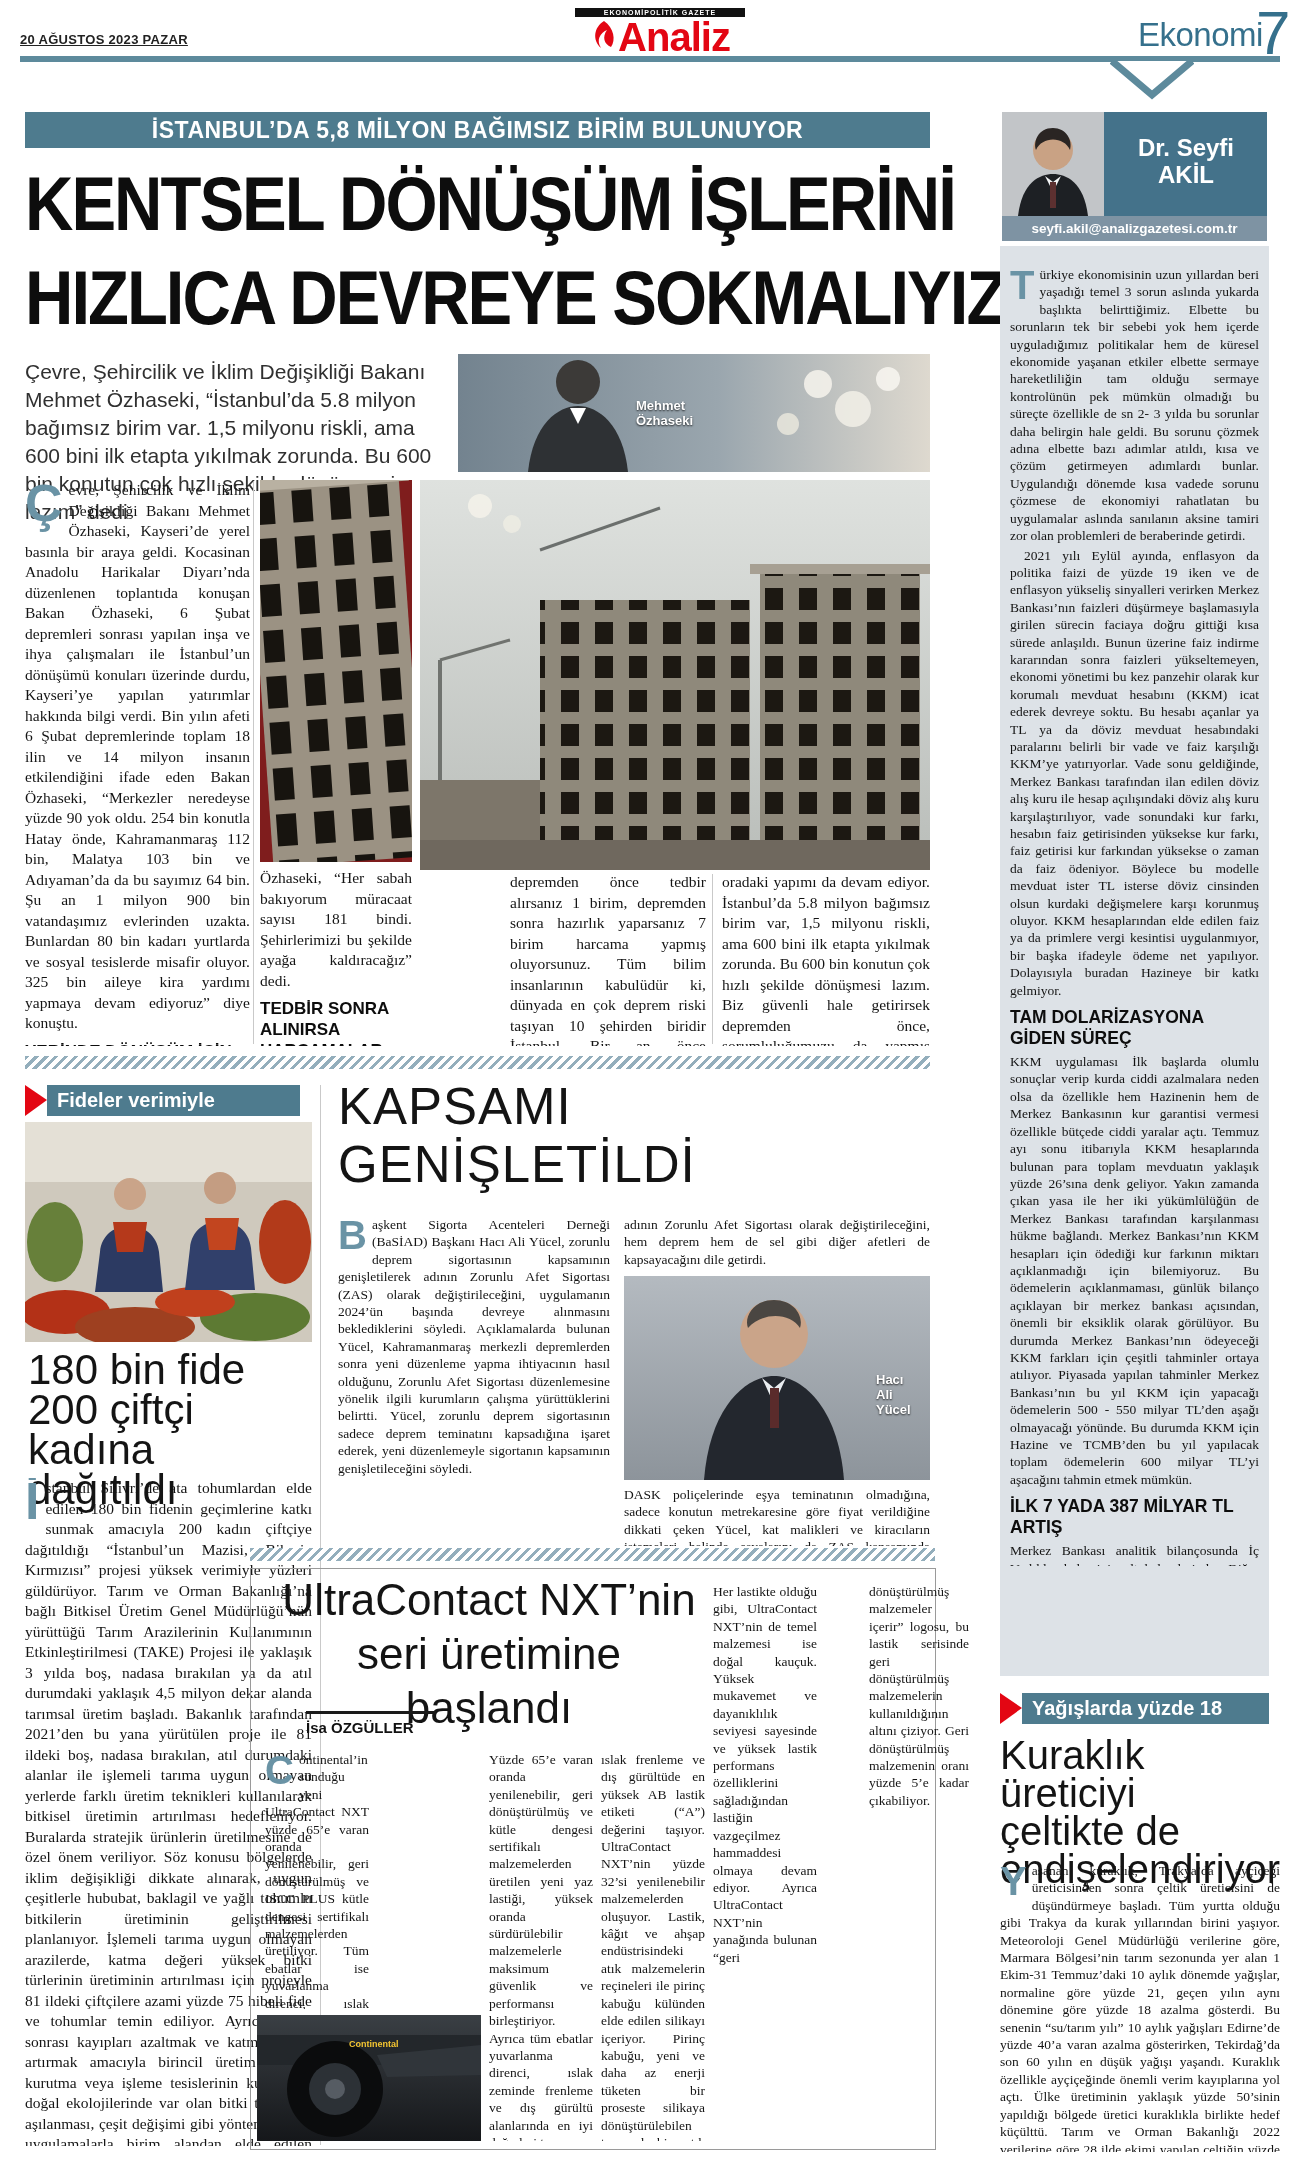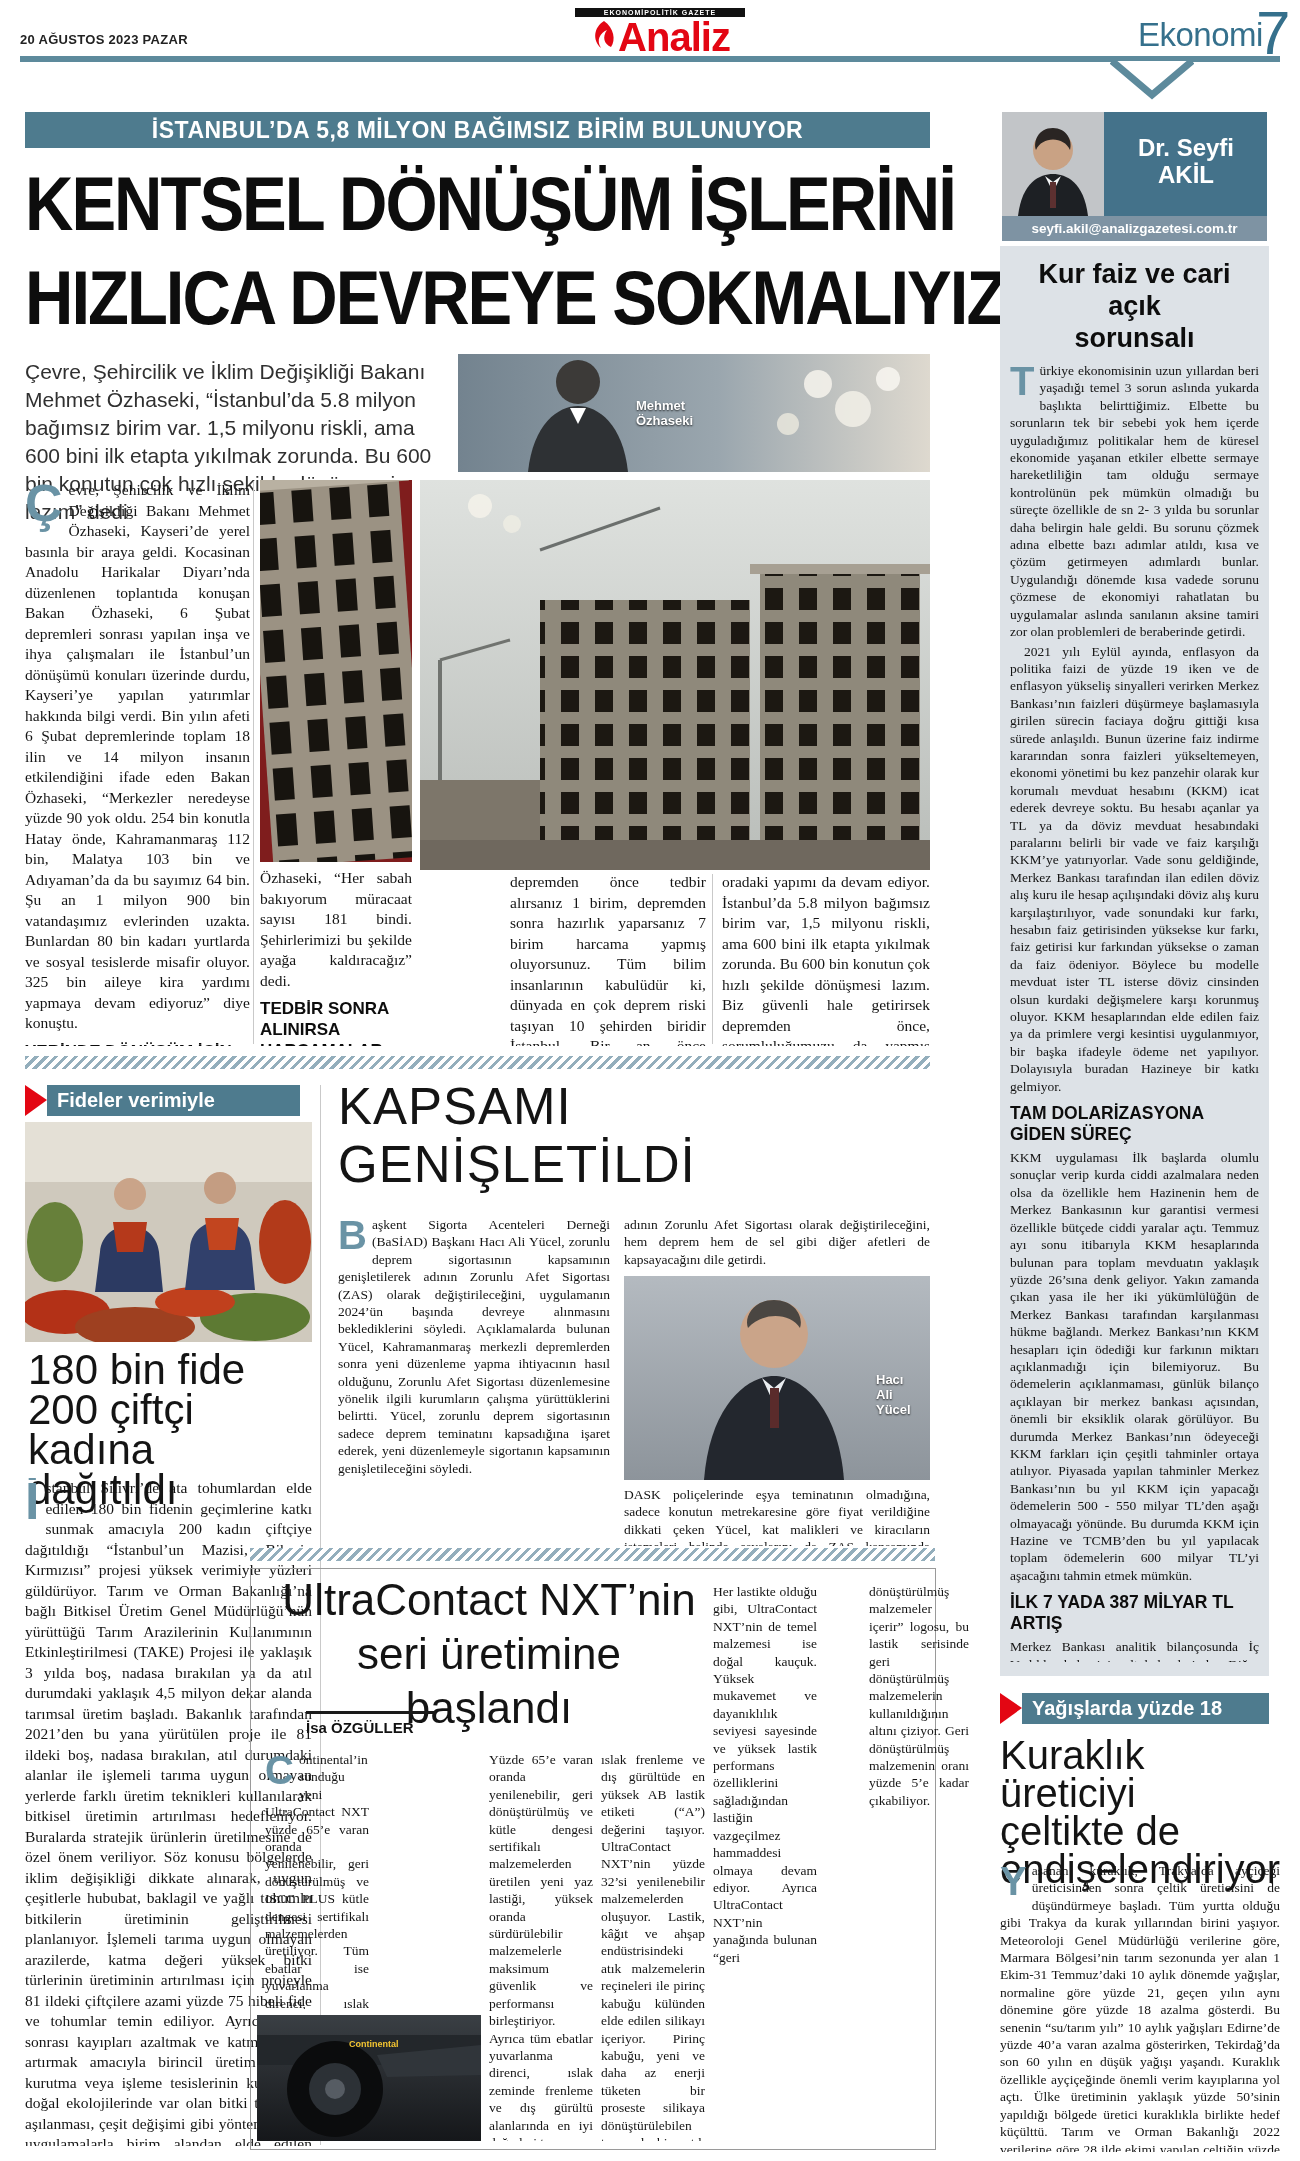--- a/index.html
+++ b/index.html
@@ -65,7 +65,7 @@
 
 <div id="paper">
 
-  <div class="abs date" style="left:20px;top:32px;">20 AĞUSTOS 2023 PAZAR</div>
+  <div class="abs date" style="left:20px;top:32px;text-decoration:underline;">20 AĞUSTOS 2023 PAZAR</div>
 
   <div class="abs" style="left:575px;top:8px;width:170px;text-align:center;">
     <div class="logo-tag">EKONOMİPOLİTİK GAZETE</div>

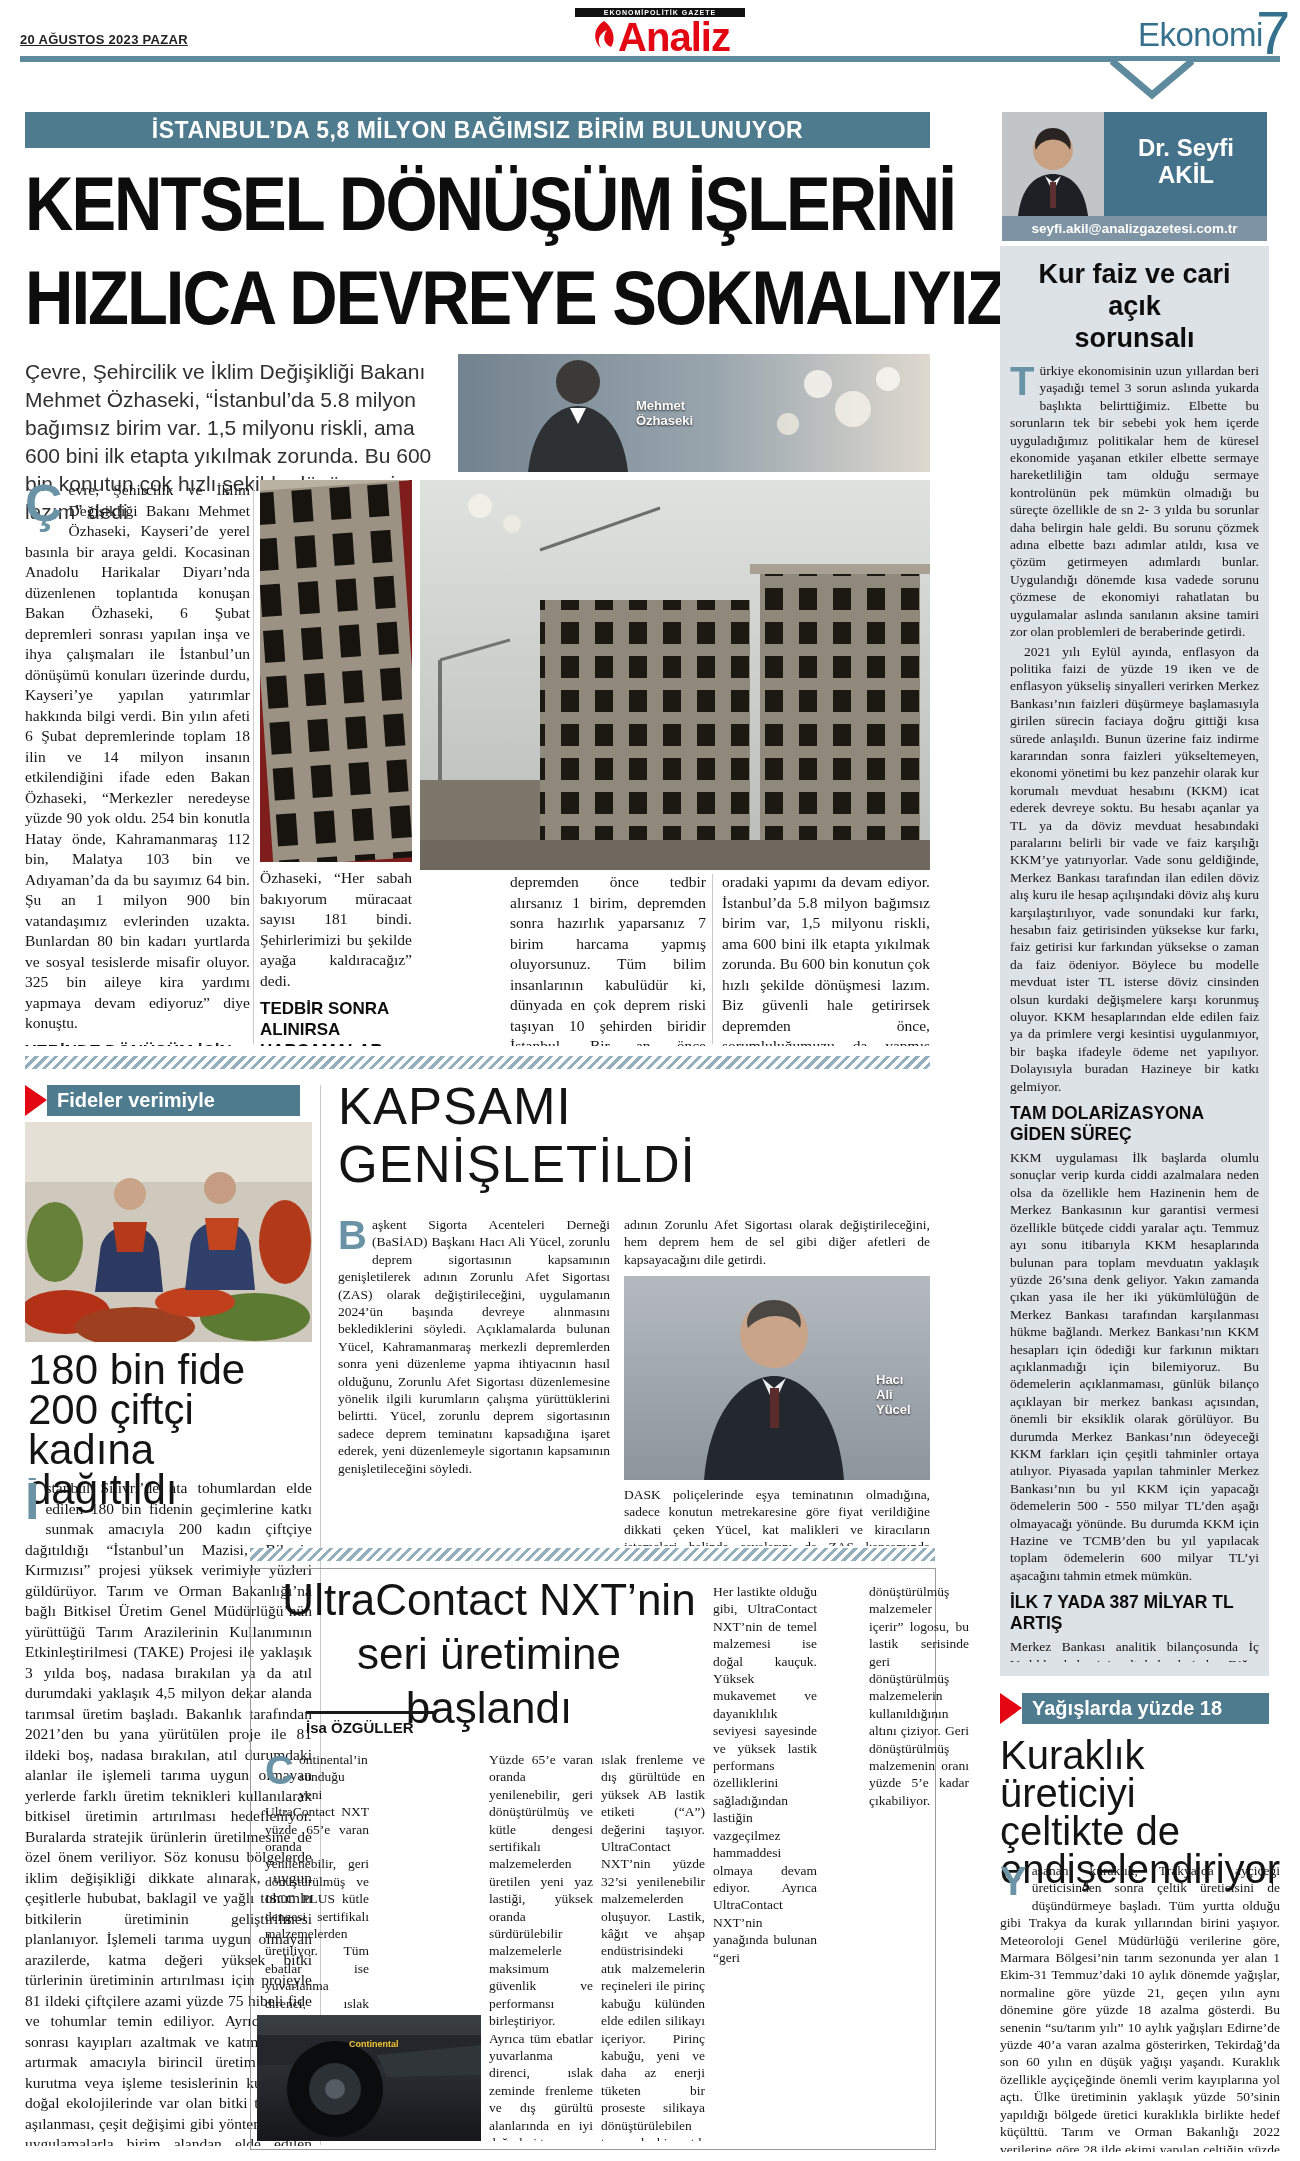--- a/index.html
+++ b/index.html
@@ -323,10 +323,6 @@
   <div class="abs email-bar" style="left:1002px;top:216px;width:265px;height:25px;">seyfi.akil@analizgazetesi.com.tr</div>
 
   <div class="abs panel" style="left:1000px;top:246px;width:269px;height:1430px;padding:12px 10px;box-sizing:border-box;overflow:hidden;">
-    <div class="col-title">
-      <div>Kur faiz ve cari açık</div>
-      <div>sorunsalı</div>
-    </div>
     <div class="bt-s" style="margin-top:8px;height:1300px;">
       <p class="first"><span class="dropcap-s">T</span><span>ürkiye ekonomisinin uzun yıllardan beri yaşadığı temel 3 sorun aslında yukarda başlıkta belirttiğimiz. Elbette bu sorunların tek bir sebebi yok hem içerde uyguladığımız politikalar hem de küresel ekonomide yaşanan etkiler elbette sermaye hareketliliğin tam olduğu sermaye kontrolünün pek mümkün olmadığı bu süreçte özellikle de sn 2- 3 yılda bu sorunlar daha belirgin hale geldi. Bu sorunu çözmek adına elbette bazı adımlar atıldı, kısa ve çözüm getirmeyen adımlardı bunlar. Uygulandığı dönemde kısa vadede sorunu çözmese de ekonomiyi rahatlatan bu uygulamalar aslında sanılanın aksine tamiri zor olan problemleri de beraberinde getirdi.</span></p>
       <p>2021 yılı Eylül ayında, enflasyon da politika faizi de yüzde 19 iken ve de enflasyon yükseliş sinyalleri verirken Merkez Bankası’nın faizleri düşürmeye başlamasıyla girilen sürecin faciaya doğru gittiği kısa sürede anlaşıldı. Bunun üzerine faiz indirme kararından sonra faizleri yükseltemeyen, ekonomi yönetimi bu kez panzehir olarak kur korumalı mevduat hesabını (KKM) icat ederek devreye soktu. Bu hesabı açanlar ya TL ya da döviz mevduat hesabındaki paralarını belirli bir vade ve faiz karşılığı KKM’ye yatırıyorlar. Vade sonu geldiğinde, Merkez Bankası tarafından ilan edilen döviz alış kuru ile hesap açılışındaki döviz alış kuru karşılaştırılıyor, vade sonundaki kur farkı, hesabın faiz getirisinden yüksekse kur farkı, faiz getirisi kur farkından yüksekse o zaman da faiz ödeniyor. Böylece bu modelle mevduat ister TL isterse döviz cinsinden olsun kurdaki değişmelere karşı korunmuş oluyor. KKM hesaplarından elde edilen faiz ya da primlere vergi kesintisi uygulanmıyor, bir başka ifadeyle ödeme net yapılıyor. Dolayısıyla buradan Hazineye bir katkı gelmiyor.</p>

